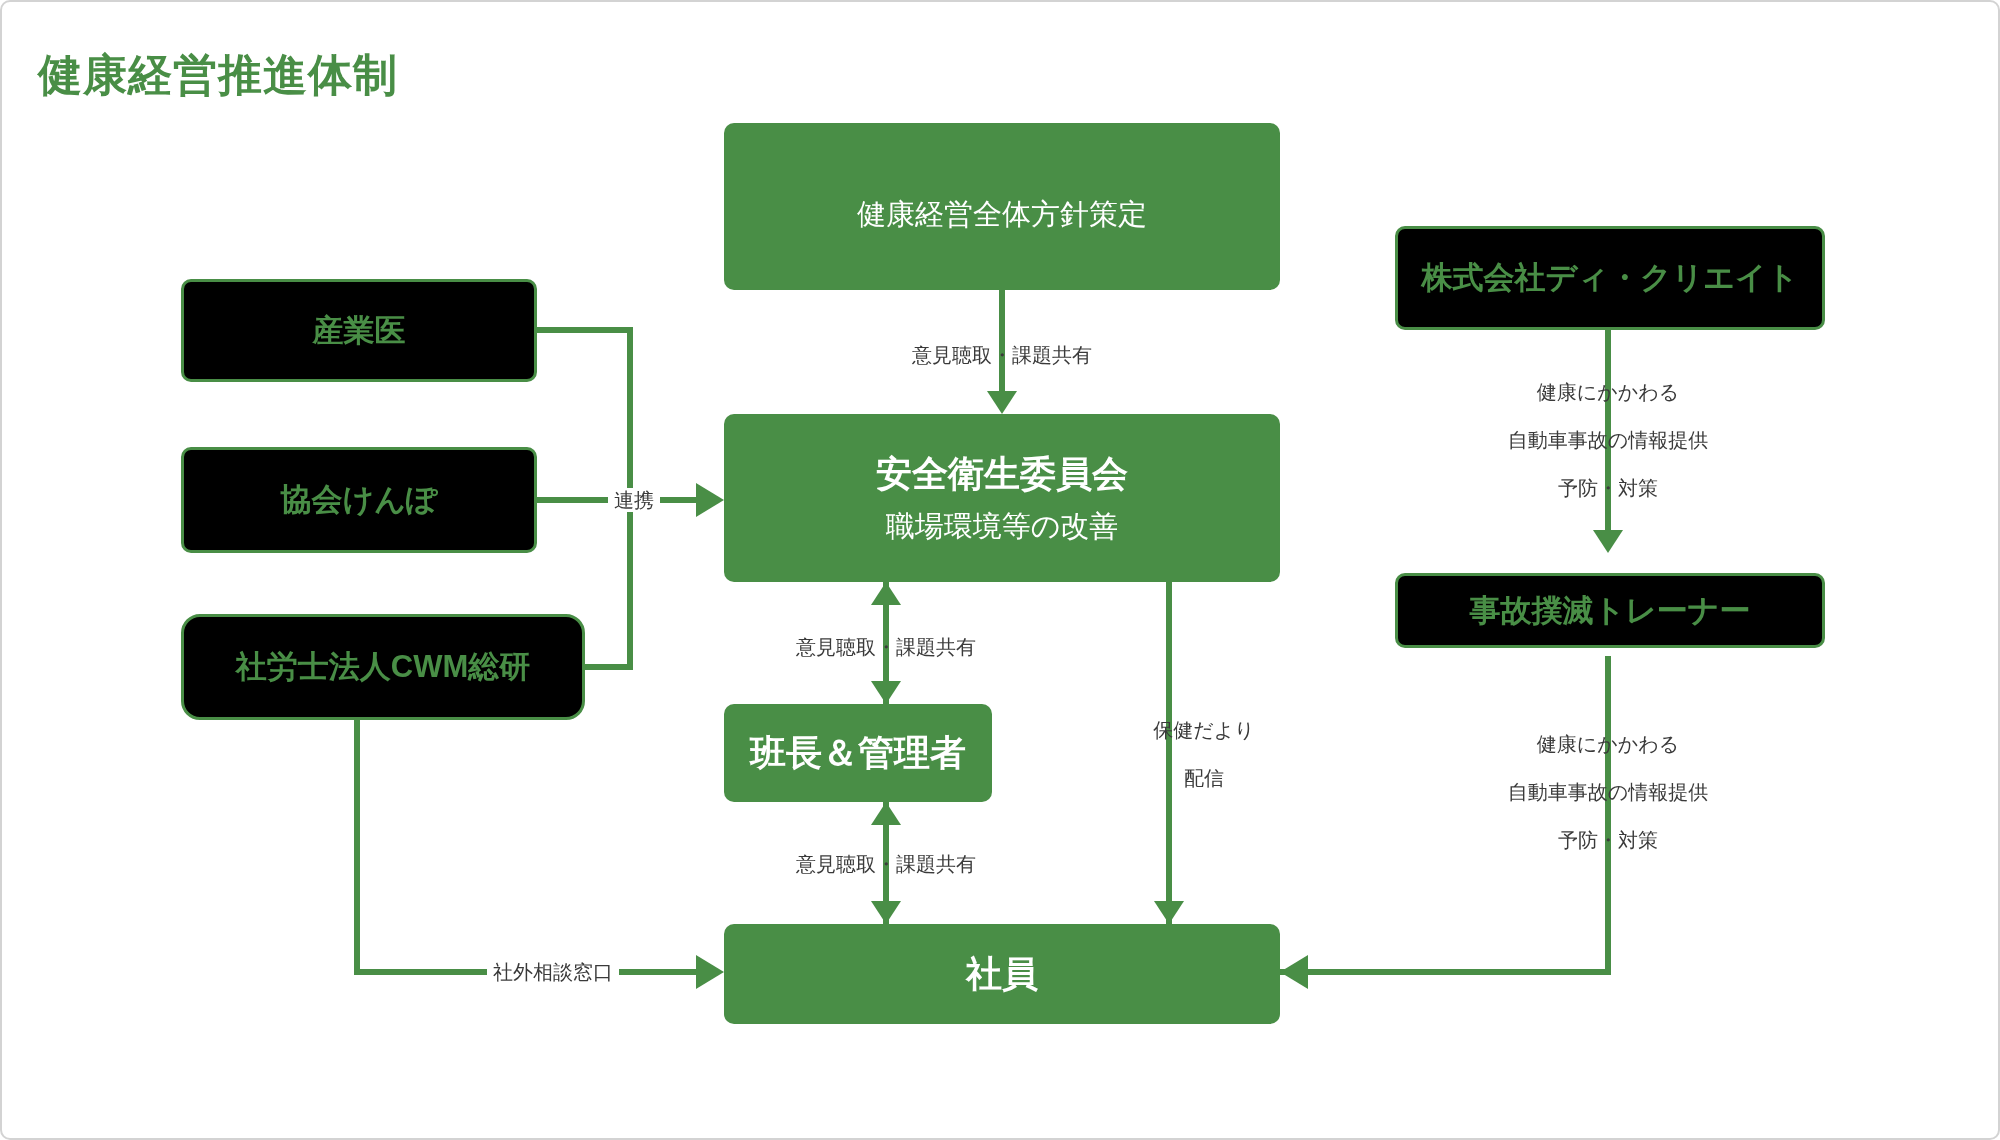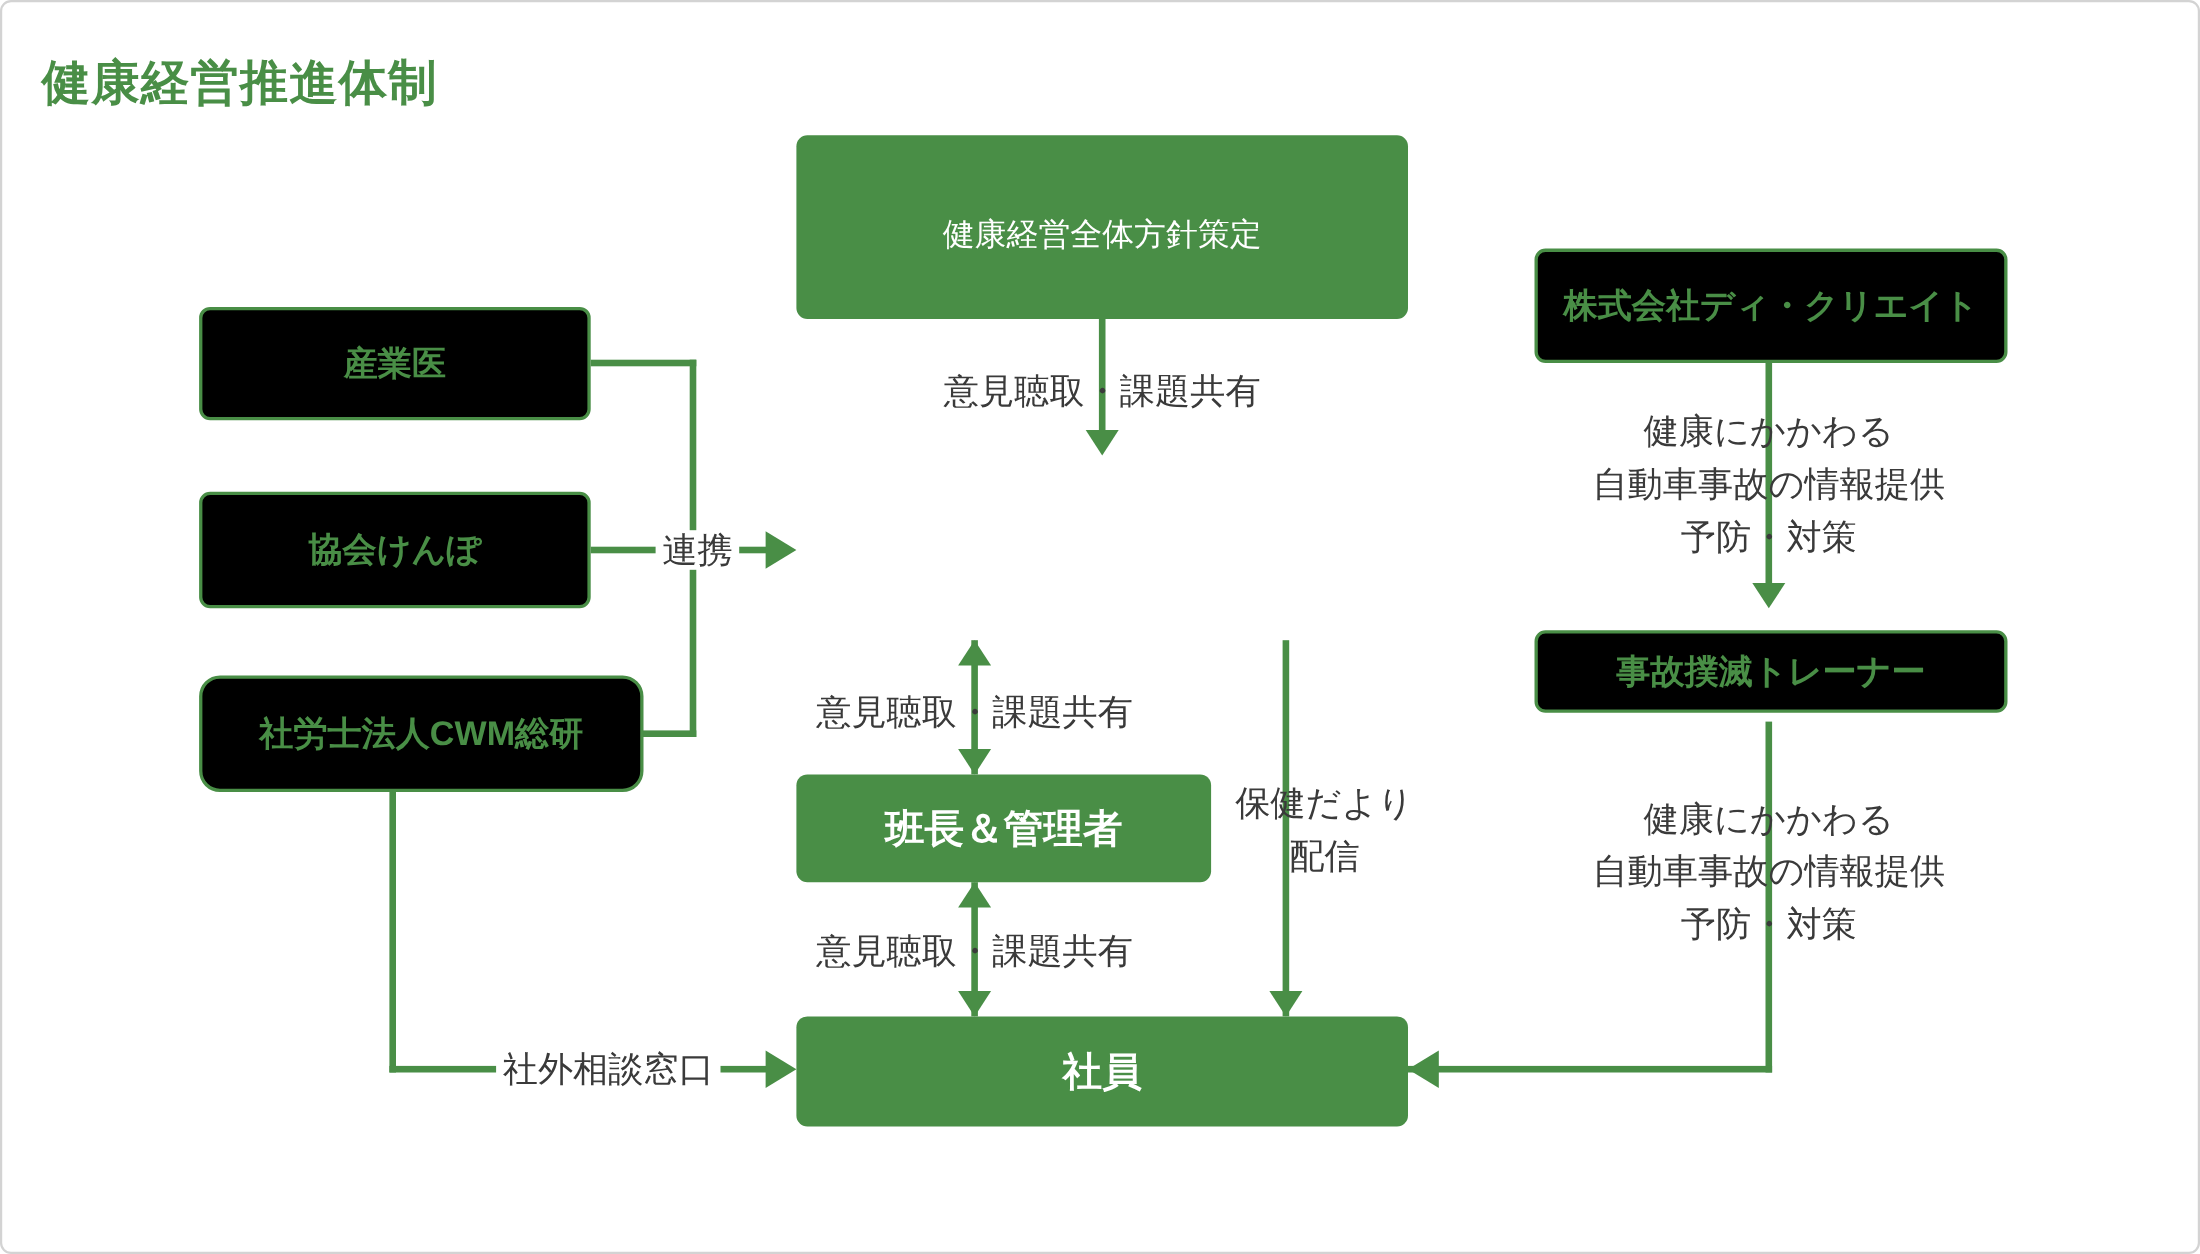--- a/index.html
+++ b/index.html
@@ -35,7 +35,7 @@
   .arr.right{border-top:17px solid transparent;border-bottom:17px solid transparent;border-left:28px solid var(--green);}
   .arr.left{border-top:17px solid transparent;border-bottom:17px solid transparent;border-right:28px solid var(--green);}
   .lbl{
-    position:absolute;transform:translate(-50%,-50%);font-size:32px;
+    position:absolute;transform:translate(-50%,-50%);font-size:20px;
     color:var(--label);white-space:nowrap;text-align:center;line-height:1.0;
   }
   .lbl.bg{background:#fff;padding:2px 6px;}

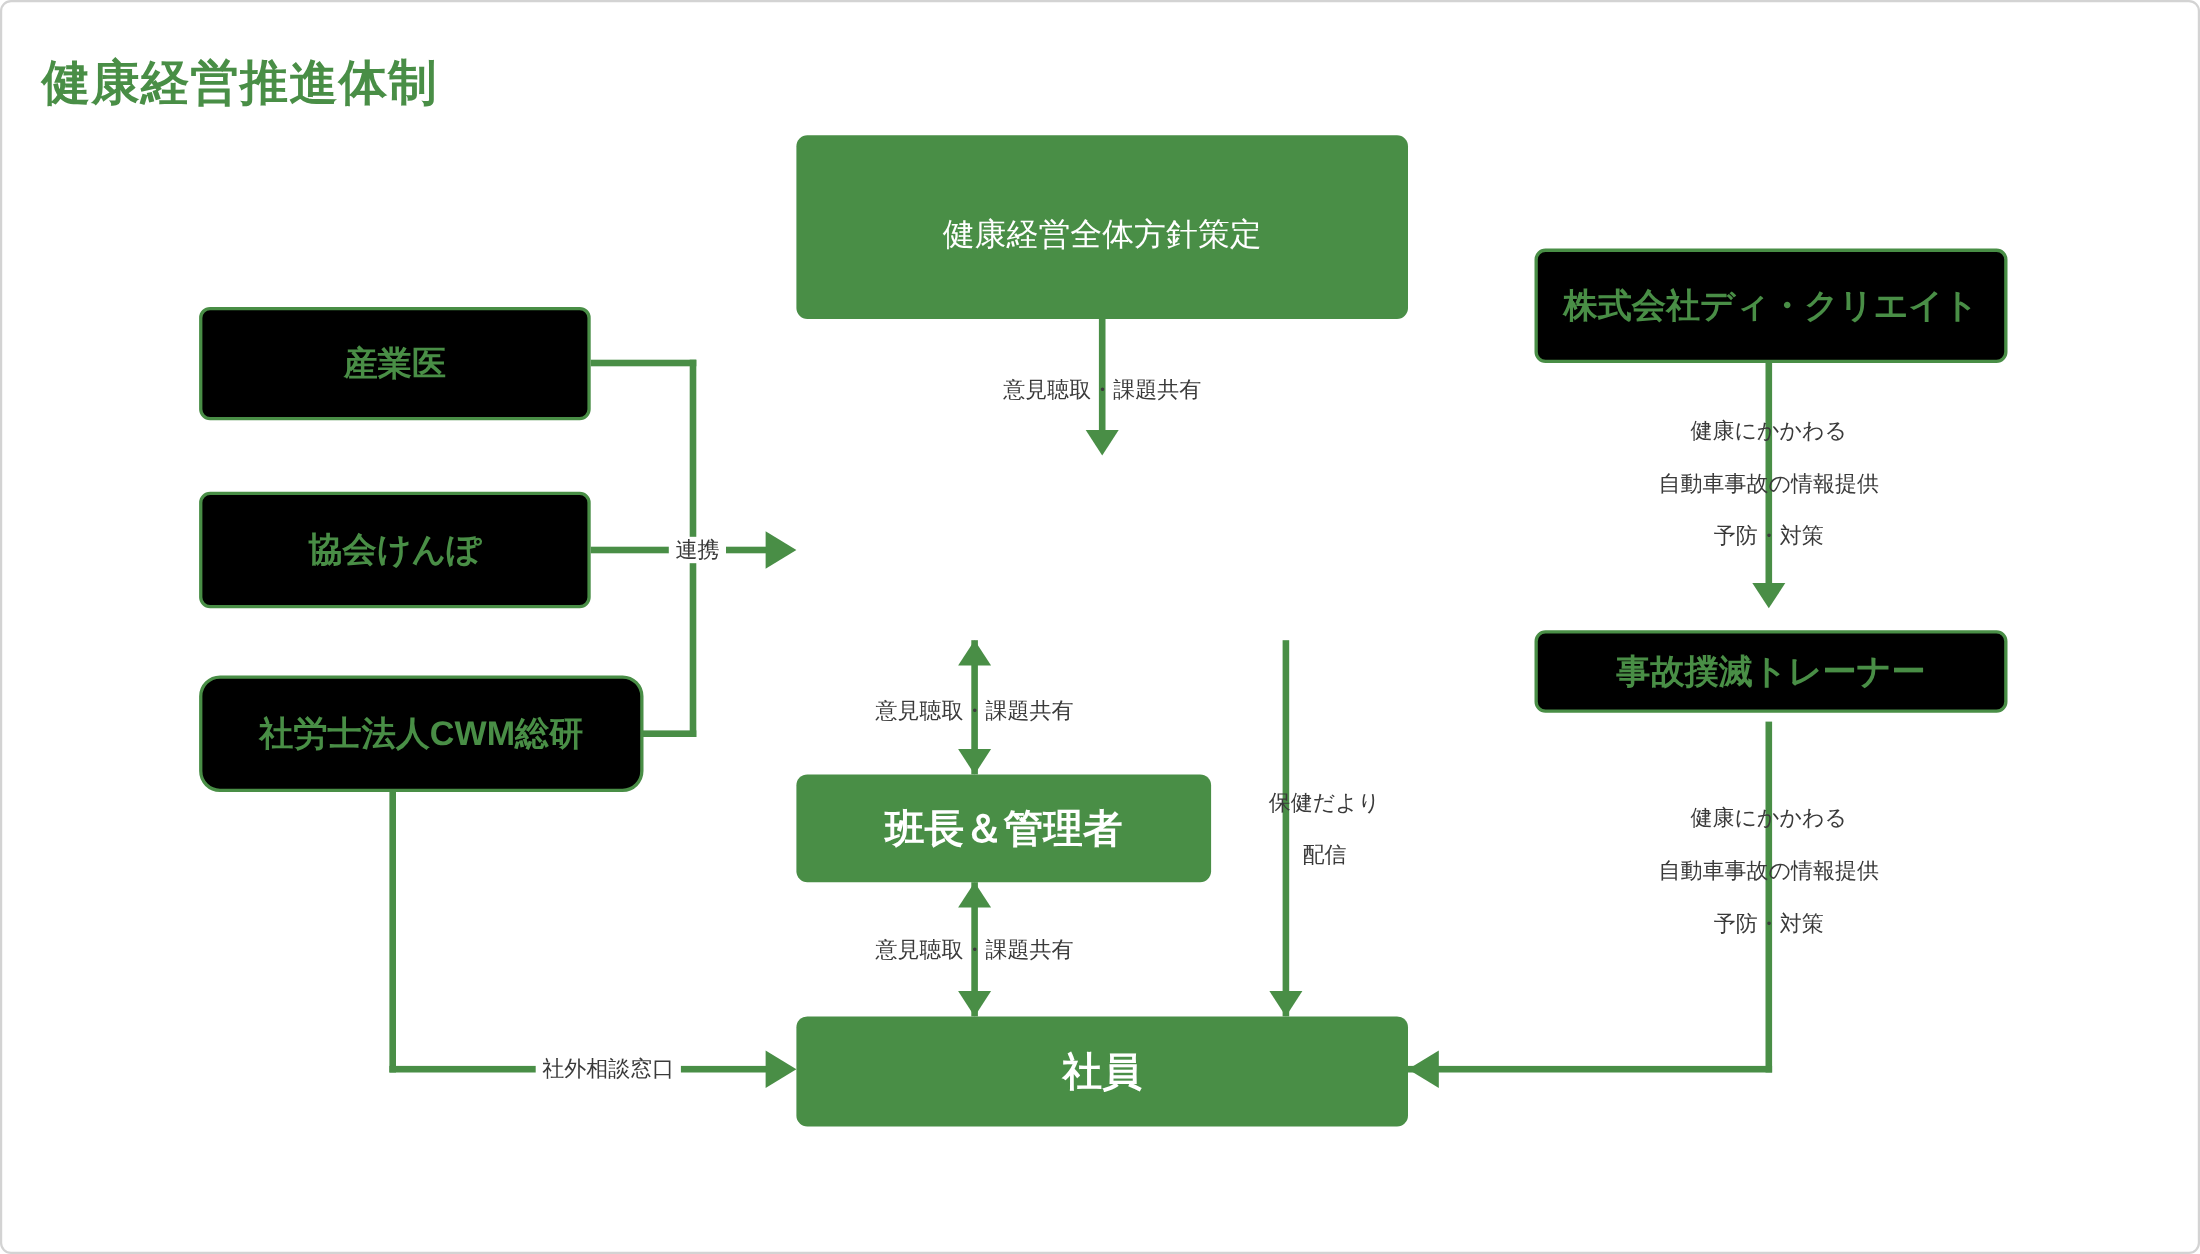--- a/index.html
+++ b/index.html
@@ -106,6 +106,10 @@
     <div class="s">健康経営全体方針策定</div>
   </div>
 
+  <div class="box filled" style="left:722px;top:412px;width:556px;height:168px;">
+    <div class="t">安全衛生委員会</div>
+    <div class="s">職場環境等の改善</div>
+  </div>
 
   <div class="box filled" style="left:722px;top:702px;width:377px;height:98px;">
     <div class="t">班長＆管理者</div>

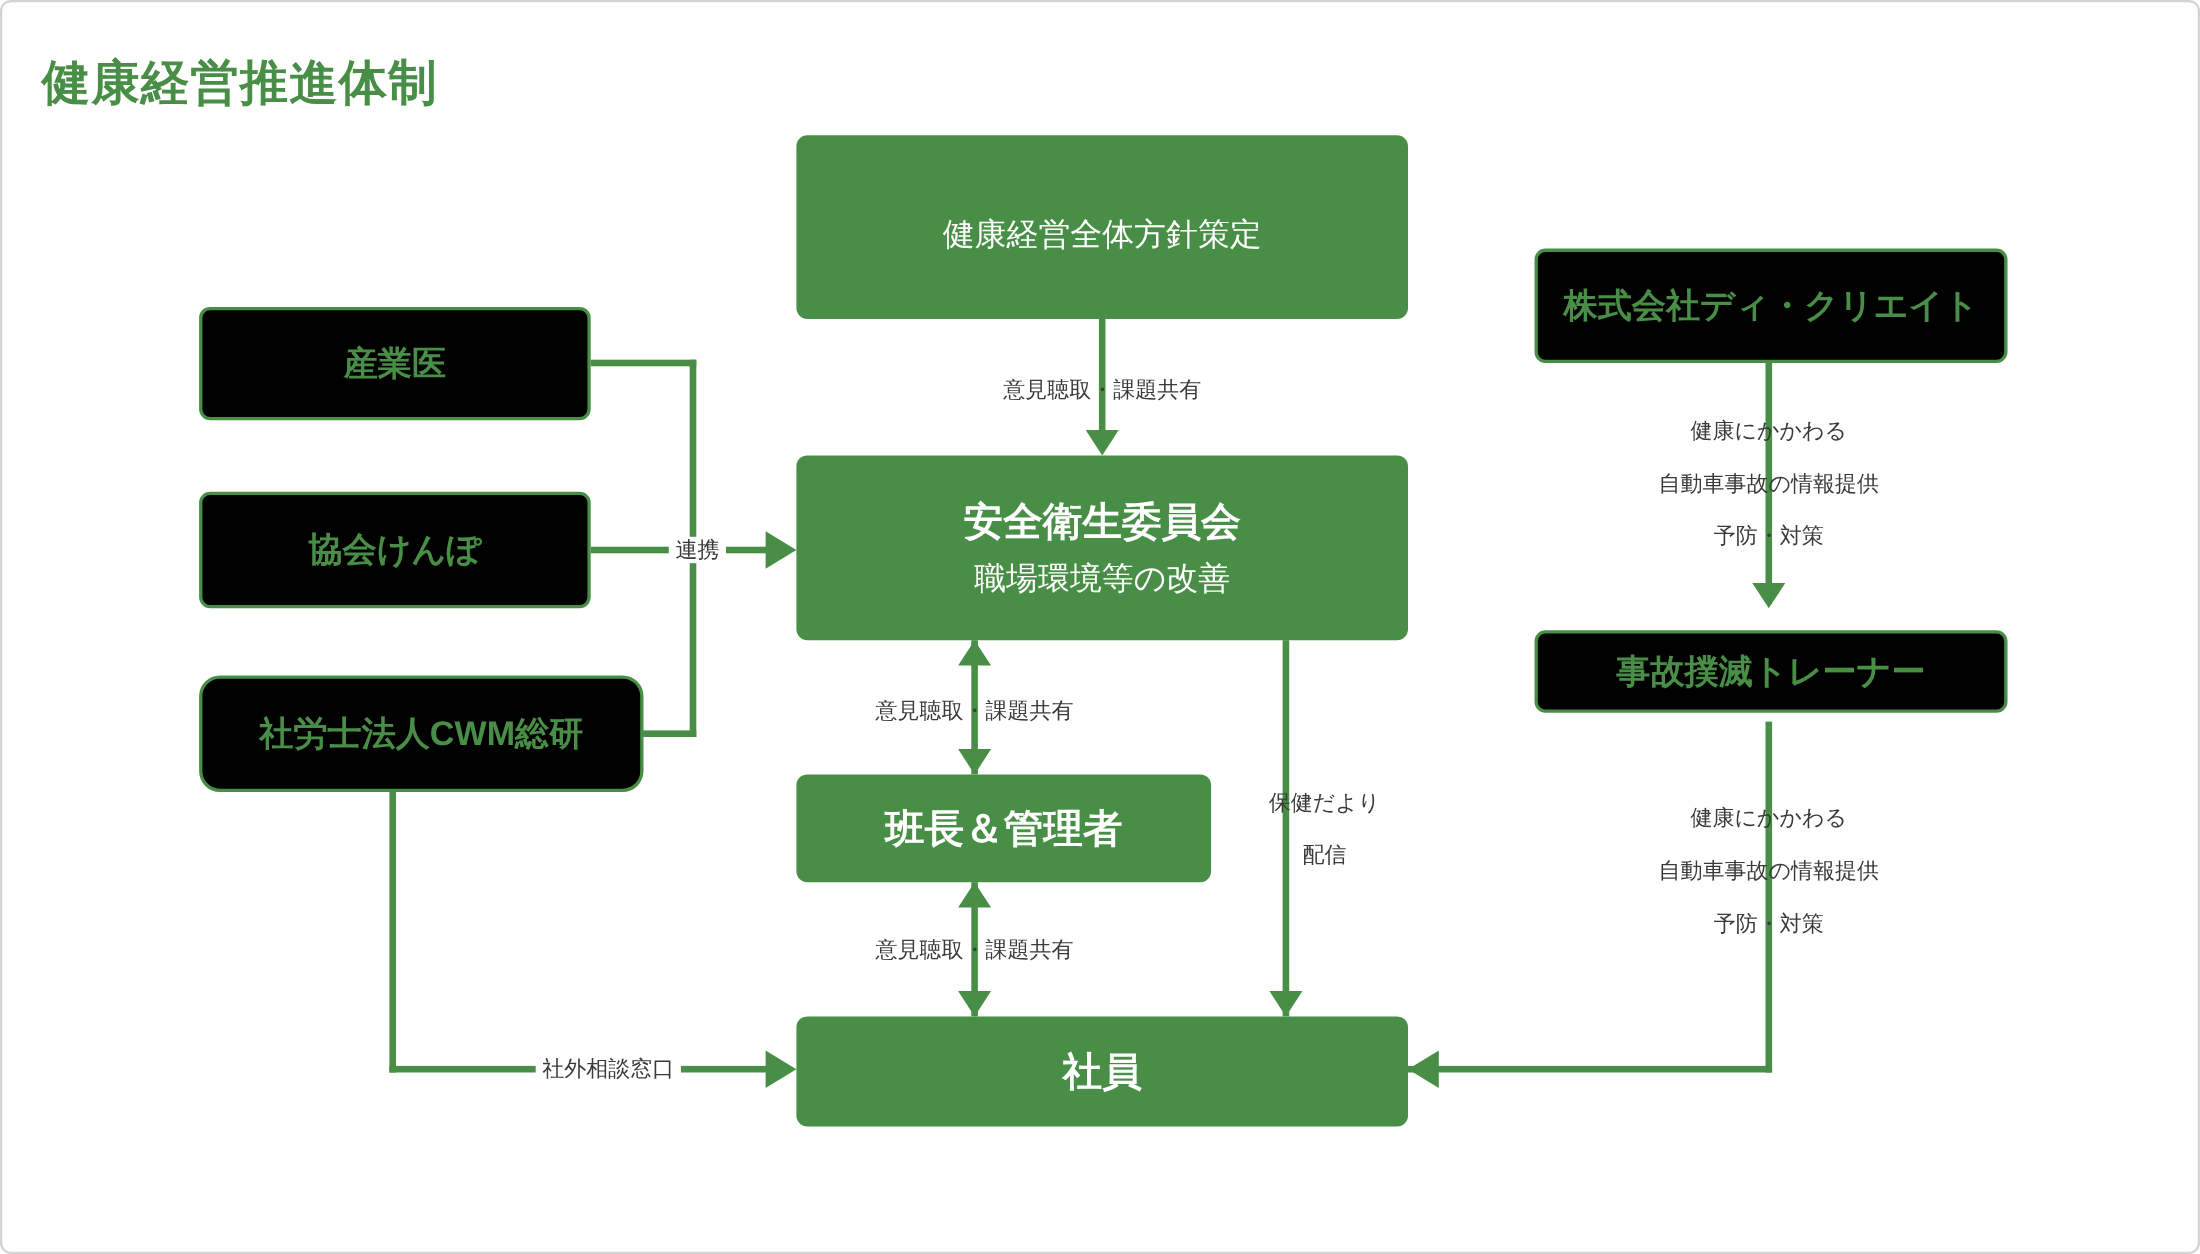--- a/index.html
+++ b/index.html
@@ -111,7 +111,7 @@
     <div class="s">職場環境等の改善</div>
   </div>
 
-  <div class="box filled" style="left:722px;top:702px;width:377px;height:98px;">
+  <div class="box filled" style="left:722px;top:702px;width:268px;height:98px;">
     <div class="t">班長＆管理者</div>
   </div>
 

